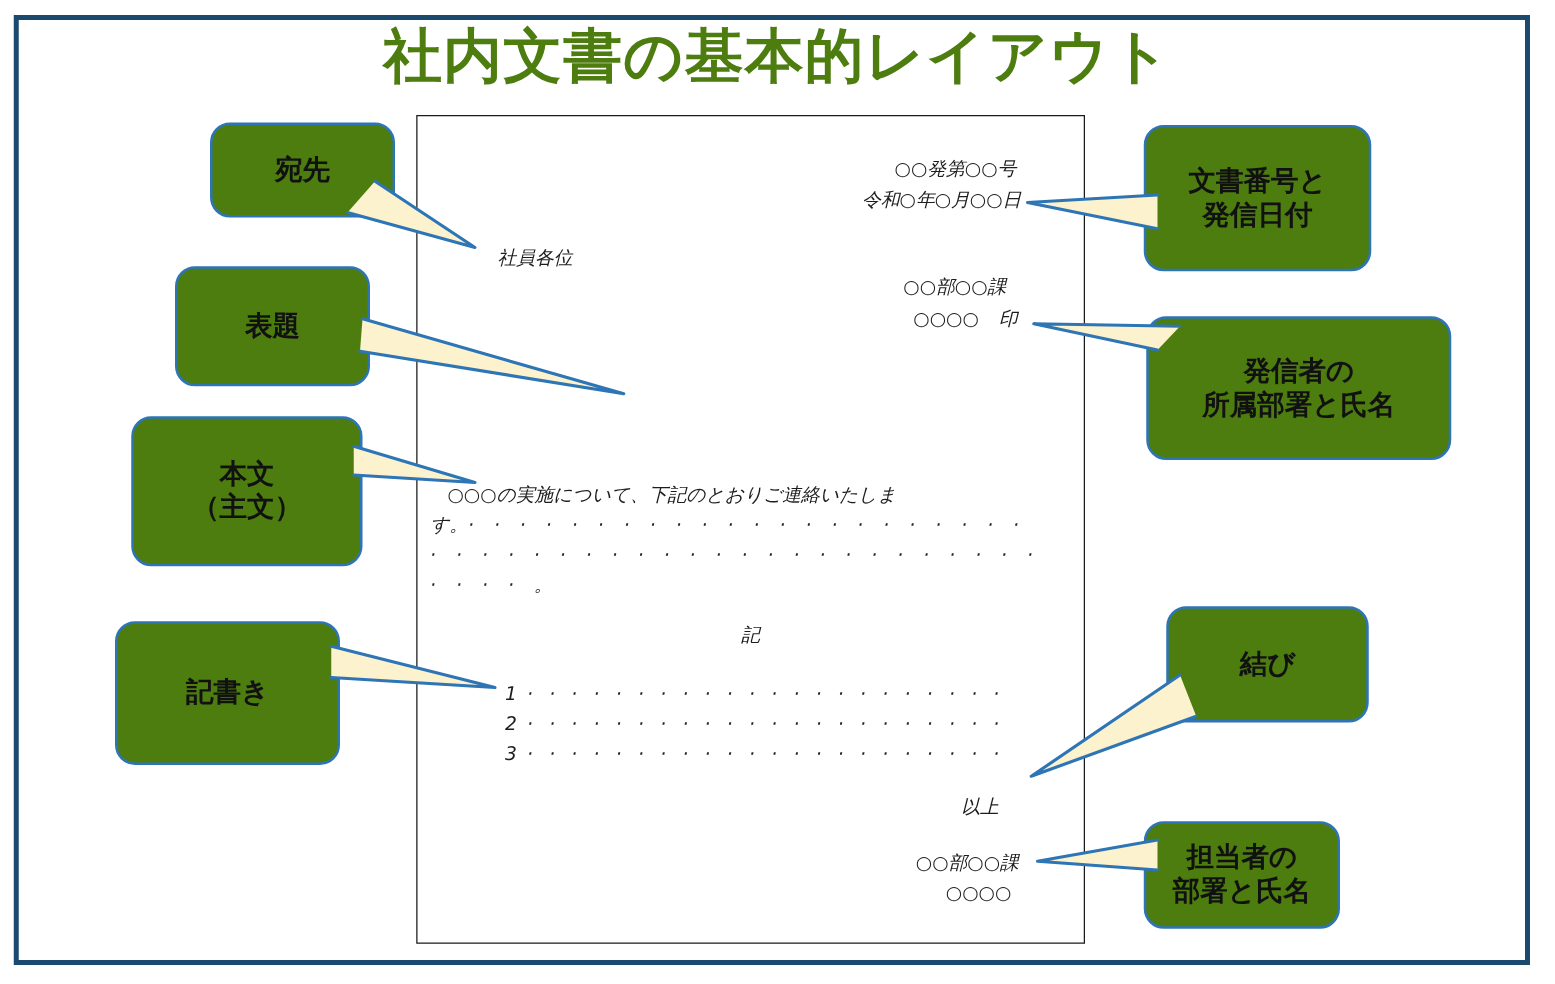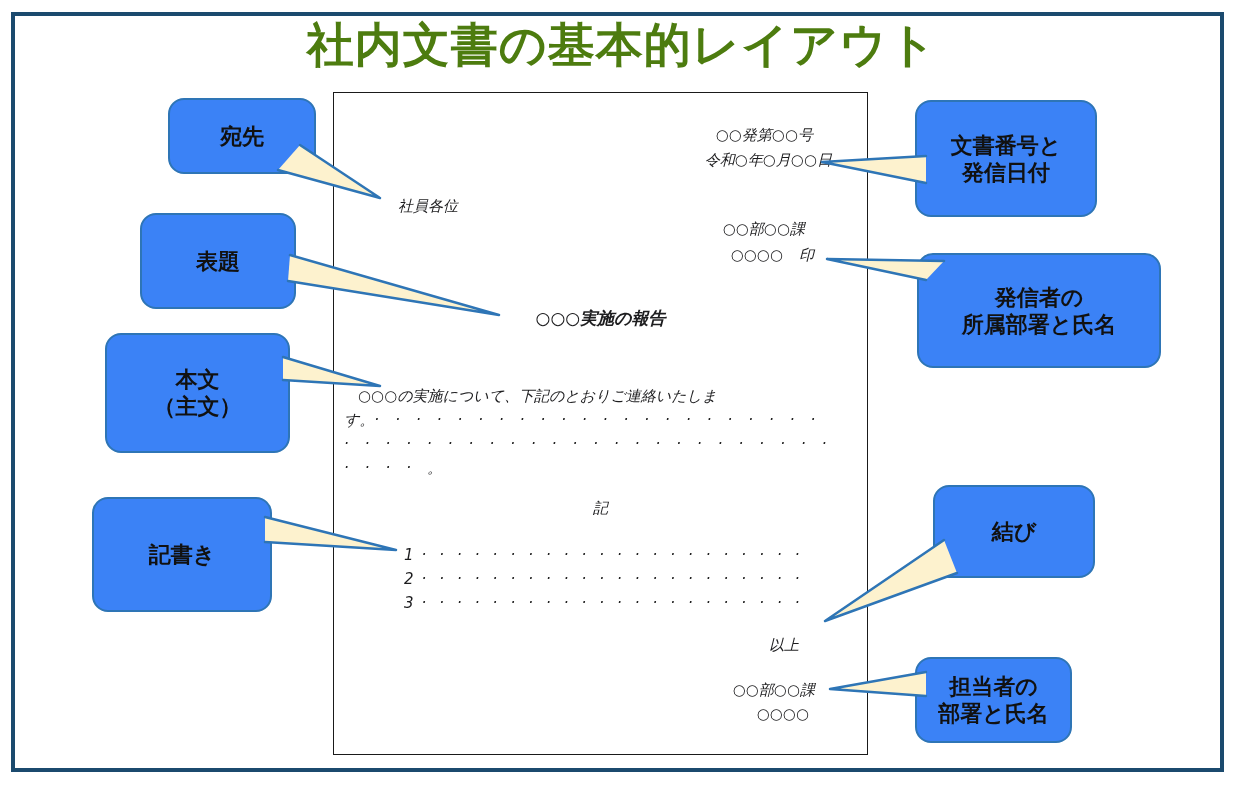--- a/index.html
+++ b/index.html
@@ -30,7 +30,7 @@
   .idots{letter-spacing:13px;margin-left:8px;}
   .seal{margin-left:16px;}
   .callout{
-    position:absolute;background:#3b82f6;border:2.5px solid #2e75b6;
+    position:absolute;background:#4d7c0f;border:2.5px solid #2e75b6;
     border-radius:16px;box-sizing:border-box;
   }
   .tail{position:absolute;overflow:visible;pointer-events:none;z-index:1;}

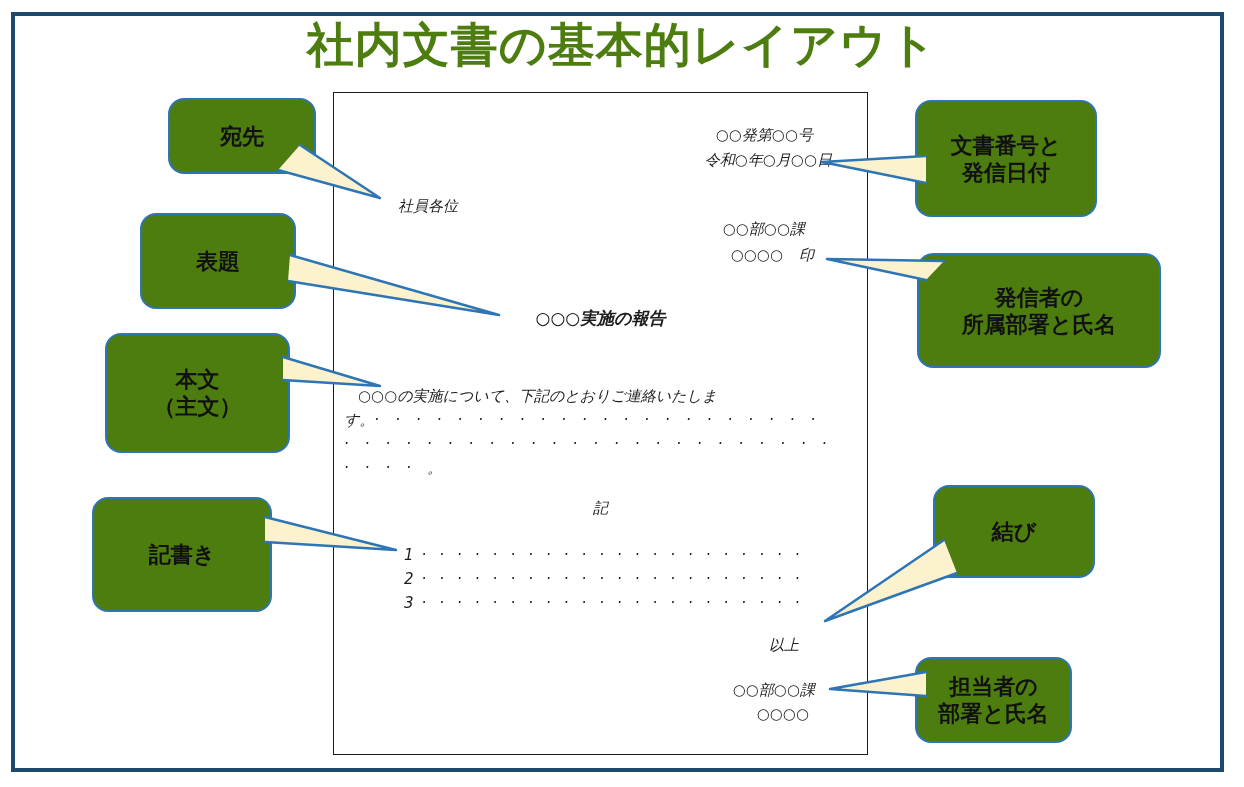--- a/index.html
+++ b/index.html
@@ -51,7 +51,7 @@
 
 <div class="document">
   <div class="doc-line" style="top:33px;right:54px;">○○発第○○号</div>
-  <div class="doc-line" style="top:58px;right:35px;">令和○年○月○○日</div>
+  <div class="doc-line" style="top:58px;right:50px;">令和○年○月○○日</div>
   <div class="doc-line" style="top:104px;left:64px;">社員各位</div>
   <div class="doc-line" style="top:127px;right:62px;">○○部○○課</div>
   <div class="doc-line" style="top:153px;right:53px;"><span>○○○○</span><span class="seal">印</span></div>

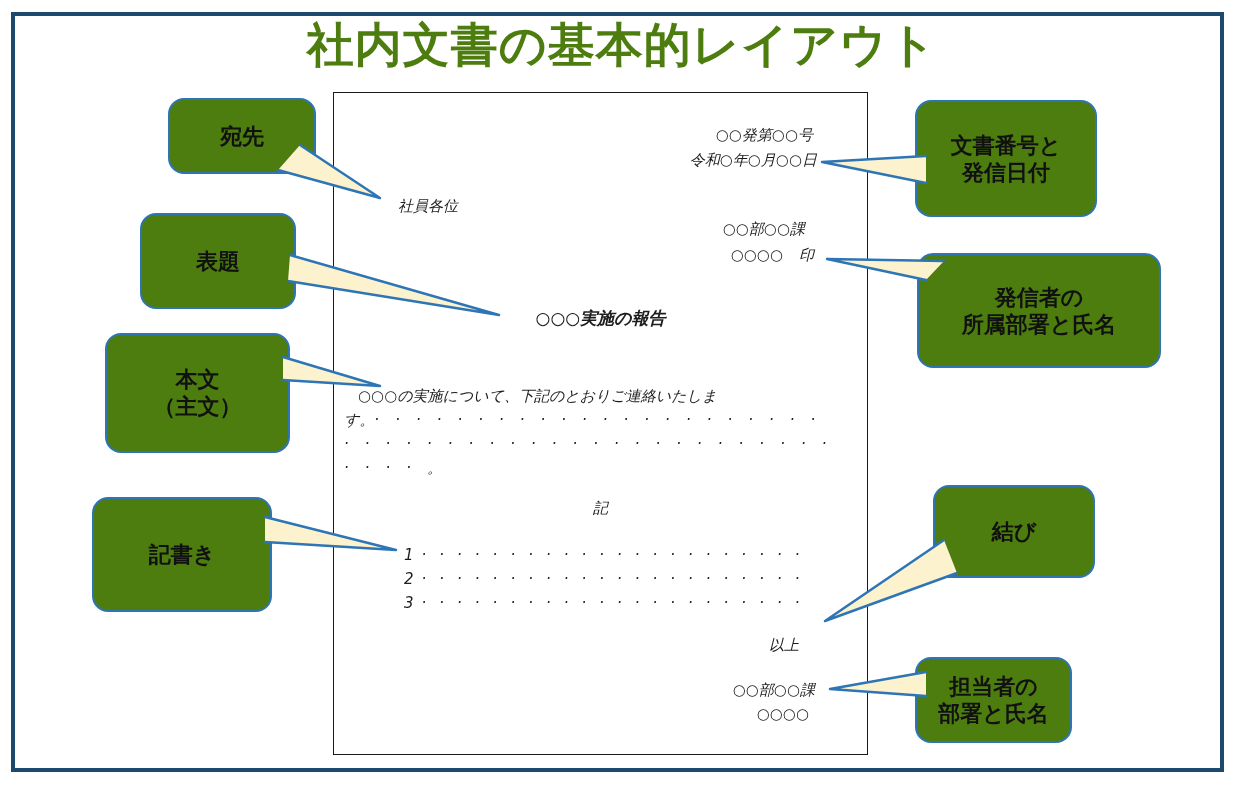--- a/index.html
+++ b/index.html
@@ -55,7 +55,6 @@
   <div class="doc-line" style="top:104px;left:64px;">社員各位</div>
   <div class="doc-line" style="top:127px;right:62px;">○○部○○課</div>
   <div class="doc-line" style="top:153px;right:53px;"><span>○○○○</span><span class="seal">印</span></div>
-  <div class="doc-line doc-subject" style="top:216px;left:0;">○○○実施の報告</div>
 
   <div class="doc-line" style="top:294px;left:10px;padding-left:14px;">○○○の実施について、下記のとおりご連絡いたしま</div>
   <div class="doc-line" style="top:318px;left:10px;"><span>す。</span><span class="dots">······················</span></div>

